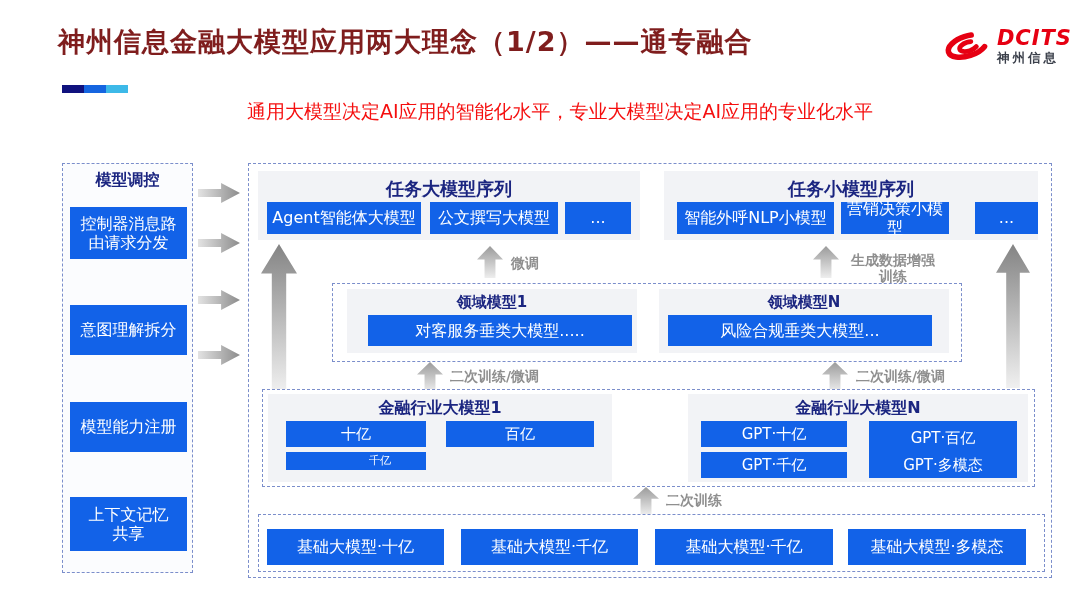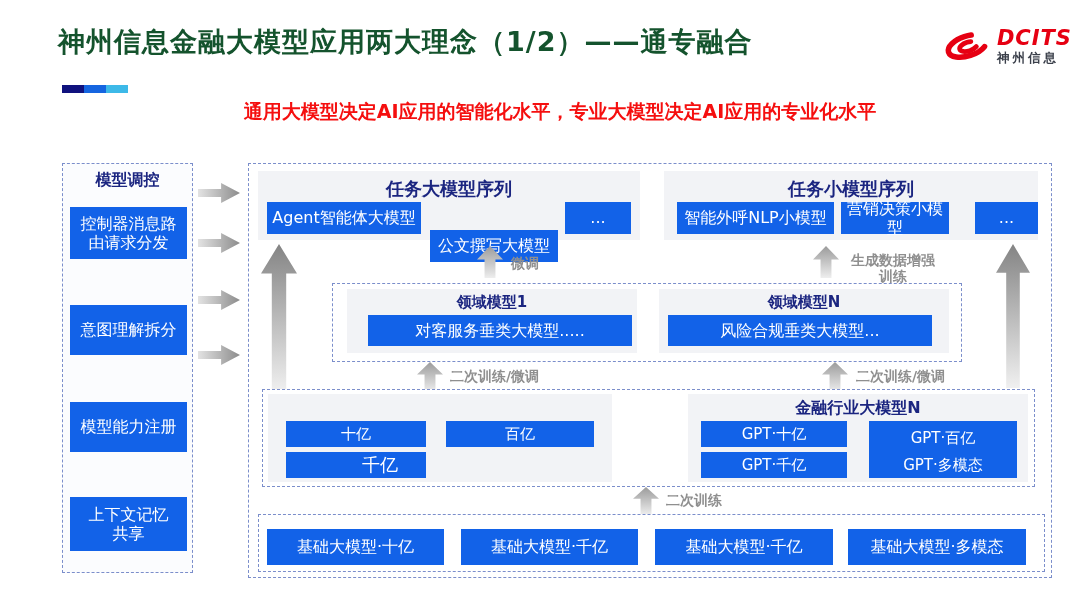--- a/index.html
+++ b/index.html
@@ -9,7 +9,7 @@
   }
   .abs{position:absolute;}
   
-  .title{left:58px;top:24px;font-size:27px;font-weight:800;color:#14532d;letter-spacing:1px;white-space:nowrap;}
+  .title{left:58px;top:24px;font-size:27px;font-weight:800;color:#7f1d1d;letter-spacing:1px;white-space:nowrap;}
   .accent-bar{left:62px;top:85px;width:66px;height:8px;display:flex;}
   .accent-bar span{flex:1;height:100%;}
   .seg-navy{background:#10127e;} .seg-blue{background:#1565e0;} .seg-cyan{background:#3db9e8;}

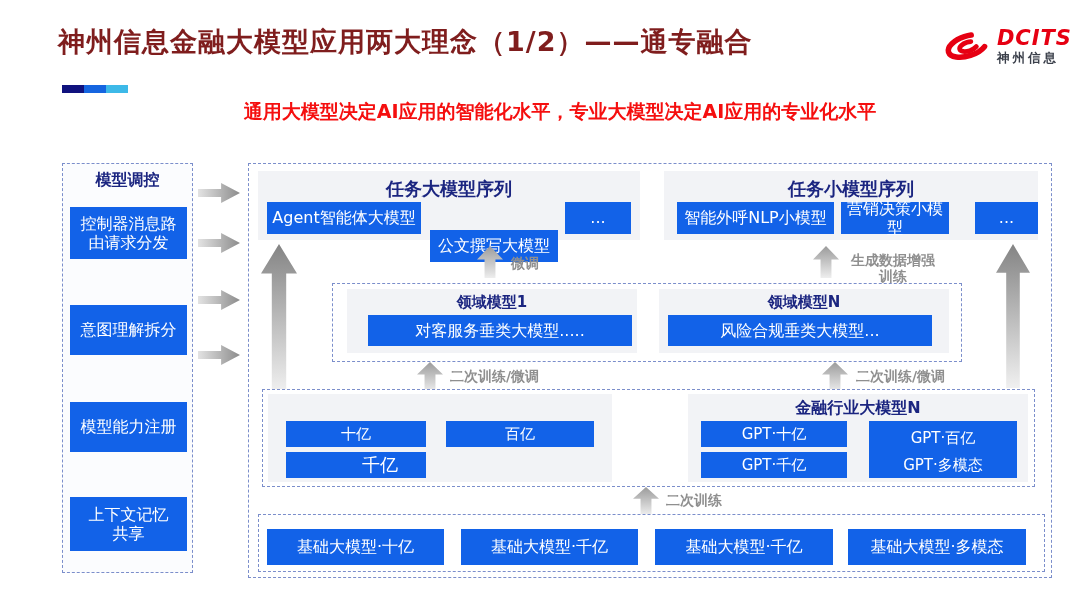--- a/index.html
+++ b/index.html
@@ -13,7 +13,7 @@
   .accent-bar{left:62px;top:85px;width:66px;height:8px;display:flex;}
   .accent-bar span{flex:1;height:100%;}
   .seg-navy{background:#10127e;} .seg-blue{background:#1565e0;} .seg-cyan{background:#3db9e8;}
-  .subtitle{left:60px;top:99px;width:1000px;text-align:center;font-size:19px;font-weight:700;color:#f50f0f;white-space:nowrap;}
+  .subtitle{left:60px;top:99px;width:1000px;text-align:center;font-size:19px;font-weight:400;color:#f50f0f;white-space:nowrap;}
   
   .logo{left:942px;top:20px;width:130px;height:52px;display:flex;align-items:center;}
   .logo-text{margin-left:4px;line-height:1.05;}

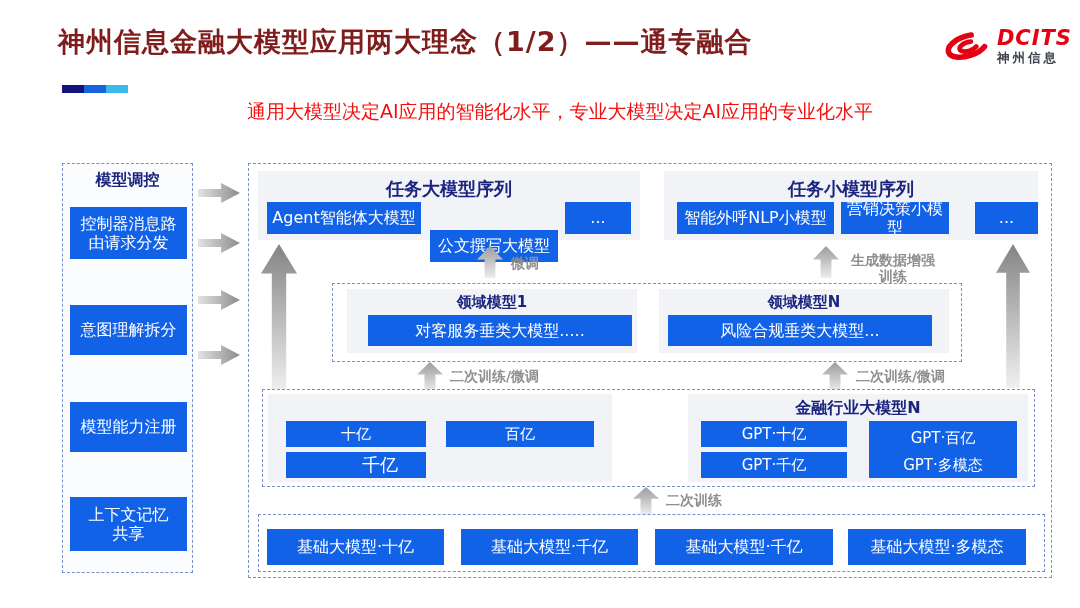--- a/index.html
+++ b/index.html
@@ -78,7 +78,7 @@
   <div class="abs panel" style="left:258px;top:171px;width:382px;height:69px;"></div>
   <div class="abs ptitle" style="left:258px;top:177px;width:382px;font-size:18px;font-family:Liberation Mono, monospace;">任务大模型序列</div>
   <div class="abs chip" style="left:267px;top:202px;width:154px;height:32px;font-size:16px;">Agent智能体大模型</div>
-  <div class="abs chip" style="left:430px;top:202px;width:128px;height:32px;font-size:16px;margin-top:28px;">公文撰写大模型</div>
+  <div class="abs chip" style="left:430px;top:202px;width:128px;height:32px;font-size:16px;">公文撰写大模型</div>
   <div class="abs chip" style="left:565px;top:202px;width:66px;height:32px;font-size:16px;">...</div>
 
   <div class="abs panel" style="left:664px;top:171px;width:374px;height:69px;"></div>

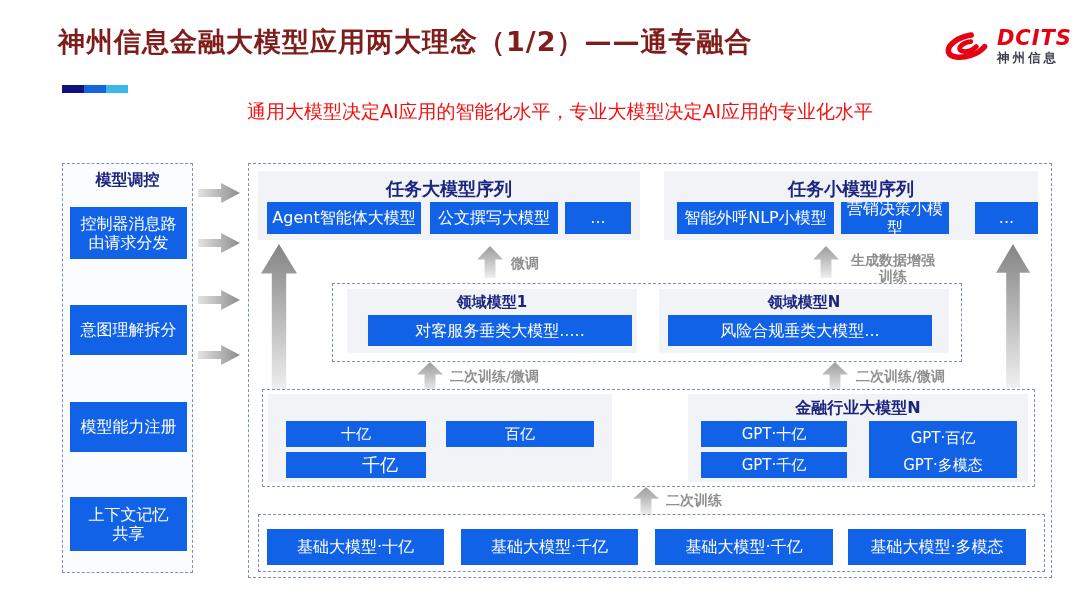--- a/index.html
+++ b/index.html
@@ -111,6 +111,7 @@
 
   <div class="abs dashed" style="left:262px;top:389px;width:773px;height:98px;"></div>
   <div class="abs panel" style="left:268px;top:394px;width:344px;height:88px;"></div>
+  <div class="abs ptitle" style="left:268px;top:398px;width:344px;font-size:16px;">金融行业大模型1</div>
   <div class="abs chip" style="left:286px;top:421px;width:140px;height:26px;font-size:15px;">十亿</div>
   <div class="abs chip" style="left:446px;top:421px;width:148px;height:26px;font-size:15px;">百亿</div>
   <div class="abs chip" style="left:286px;top:452px;width:140px;height:26px;font-size:18px;padding-left:48px;">千亿</div>

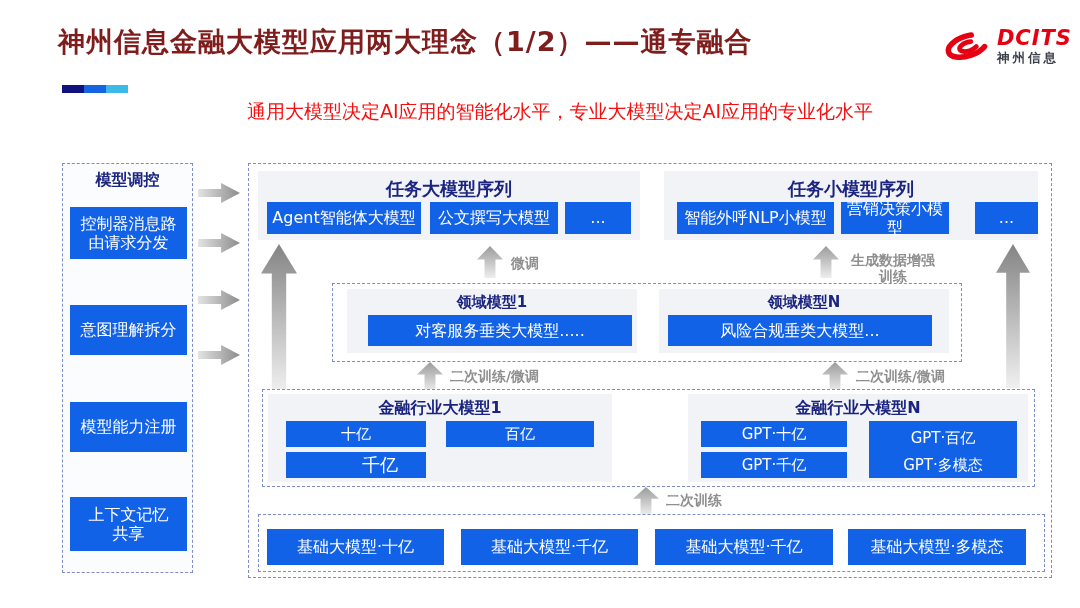--- a/index.html
+++ b/index.html
@@ -114,7 +114,7 @@
   <div class="abs ptitle" style="left:268px;top:398px;width:344px;font-size:16px;">金融行业大模型1</div>
   <div class="abs chip" style="left:286px;top:421px;width:140px;height:26px;font-size:15px;">十亿</div>
   <div class="abs chip" style="left:446px;top:421px;width:148px;height:26px;font-size:15px;">百亿</div>
-  <div class="abs chip" style="left:286px;top:452px;width:140px;height:26px;font-size:18px;padding-left:48px;">千亿</div>
+  <div class="abs chip" style="left:286px;top:452px;width:140px;height:18px;font-size:11px;padding-left:48px;">千亿</div>
 
   <div class="abs panel" style="left:688px;top:394px;width:340px;height:88px;"></div>
   <div class="abs ptitle" style="left:688px;top:398px;width:340px;font-size:16px;">金融行业大模型N</div>

